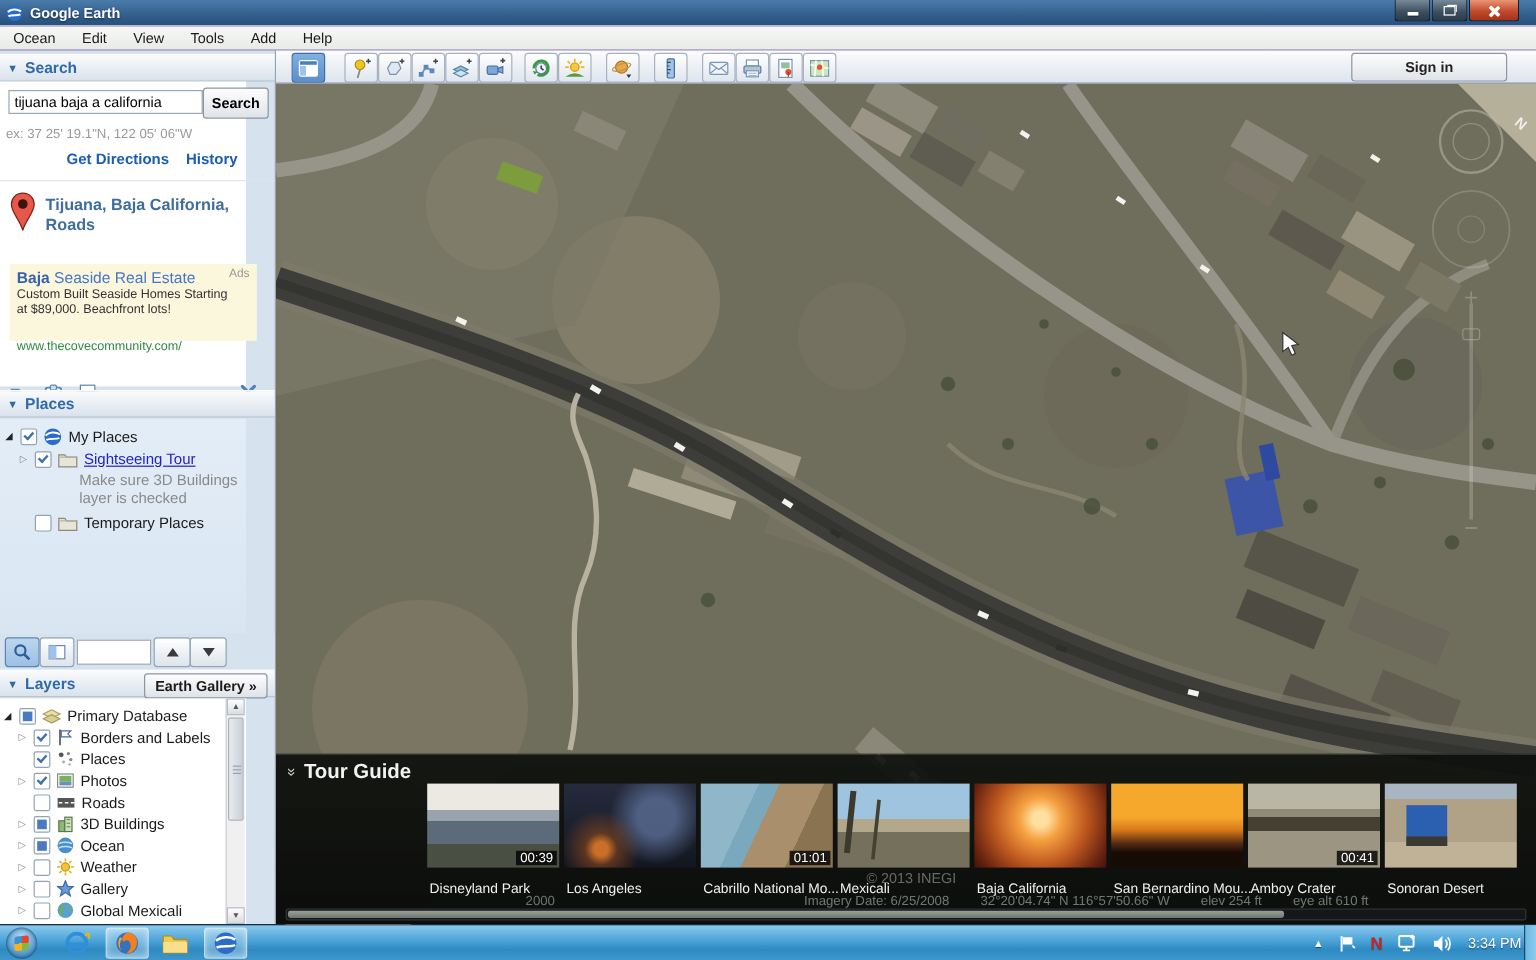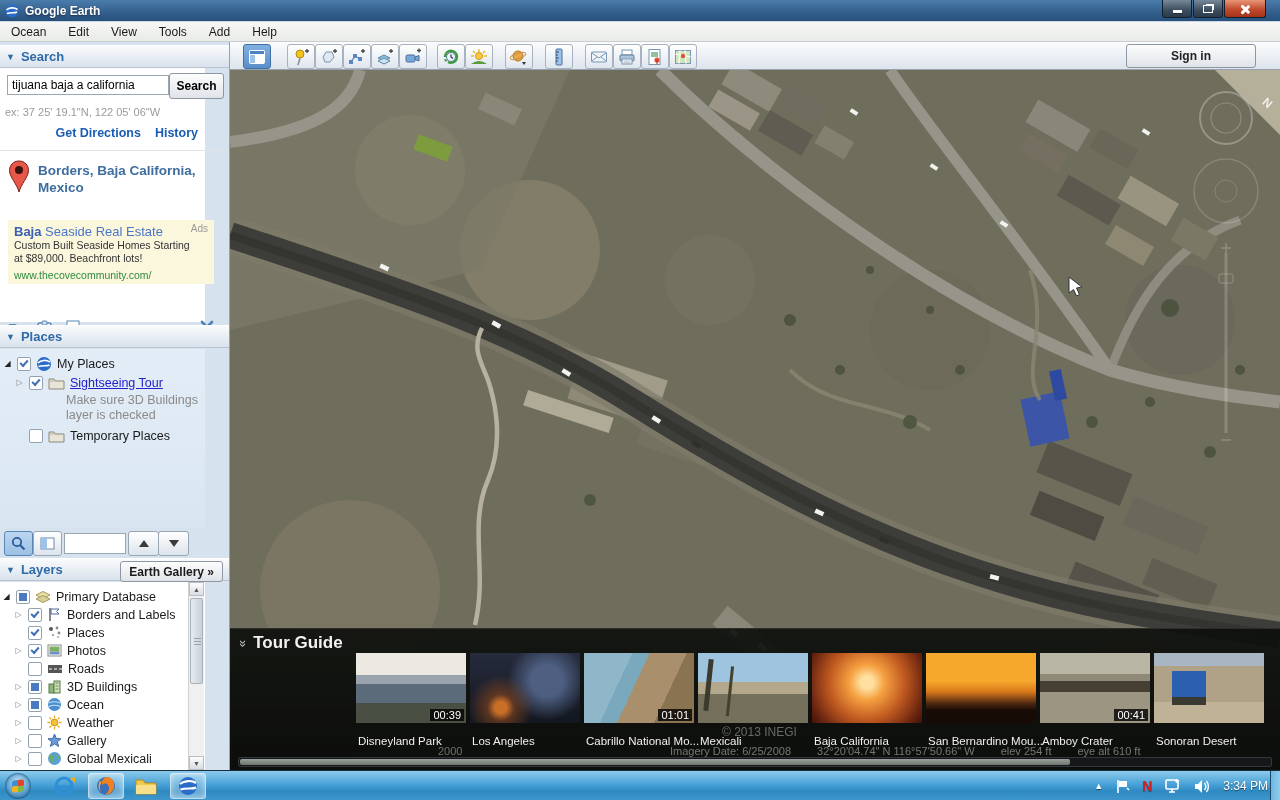--- a/index.html
+++ b/index.html
@@ -300,7 +300,7 @@
           <path d="M11 1 C5 1 1.5 5.5 1.5 10.5 C1.5 17 9 24 11 32 C13 24 20.5 17 20.5 10.5 C20.5 5.5 17 1 11 1 Z" fill="#e8584a" stroke="#7a2018"></path>
           <circle cx="11" cy="10" r="4" fill="#3a1410"></circle>
         </svg>
-      <div id="result-title">Borders, Baja California, Mexico</div>
+      <div id="result-title">Tijuana, Baja California, Roads</div>
       <div id="ad-box">
         <div id="ad-title"><span class="strong">Baja</span><span> Seaside Real Estate</span></div>
         <div id="ad-badge">Ads</div>

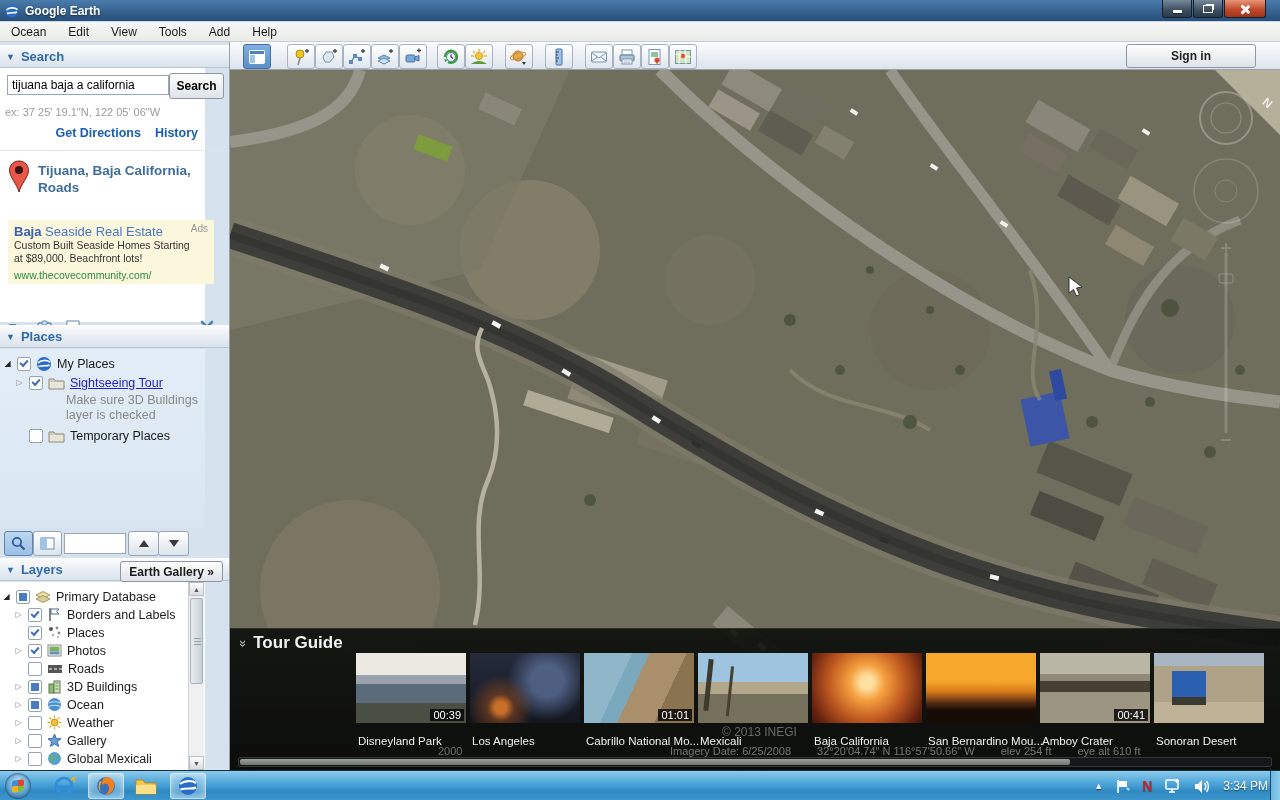--- a/index.html
+++ b/index.html
@@ -60,7 +60,7 @@
   #ad-title .strong{font-weight:bold;color:#3a5fb0;}
   #ad-badge{position:absolute;right:6px;top:3px;font-size:10px;color:#999;}
   .ad-line{font-size:10.5px;color:#333;line-height:1.2;}
-  #ad-url{font-size:10.5px;color:#2e8b3e;margin-top:5px;}
+  #ad-url{font-size:10.5px;color:#2e8b3e;margin-top:19px;}
   #result-actions{position:absolute;left:0;top:248px;width:229px;height:30px;}
   .act-ico{position:absolute;top:4px;}
   

